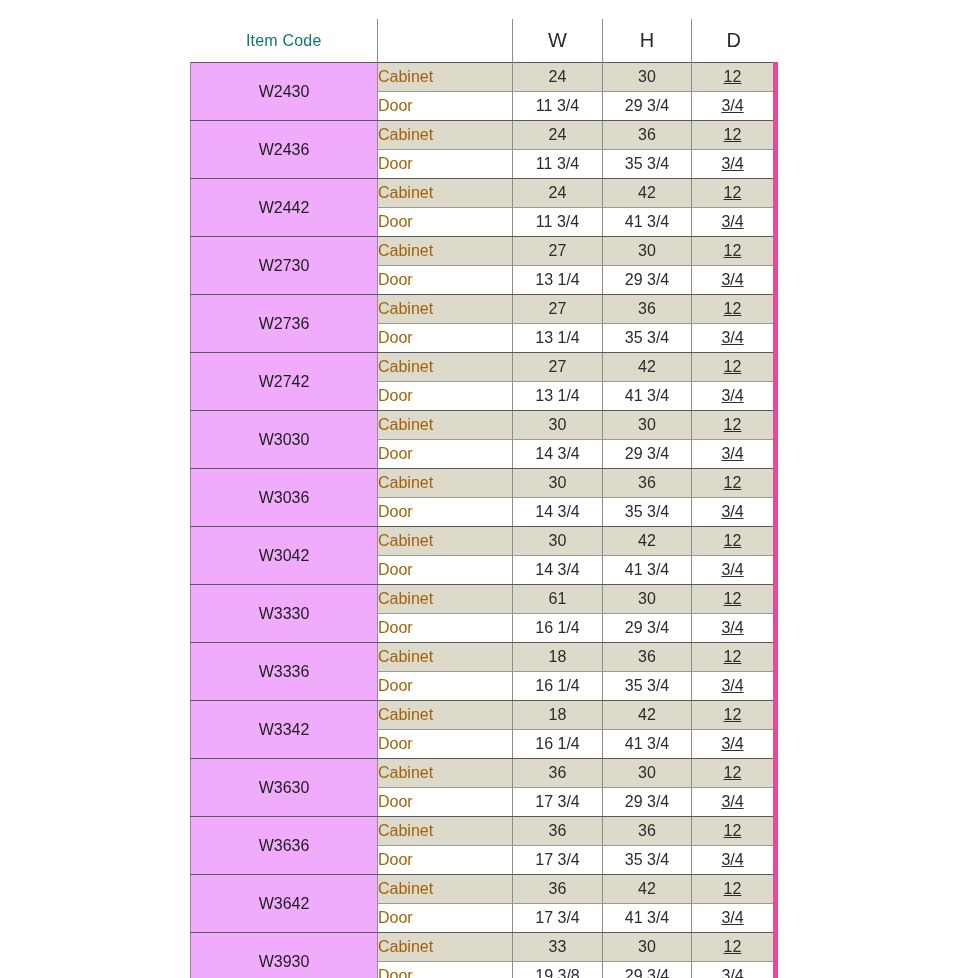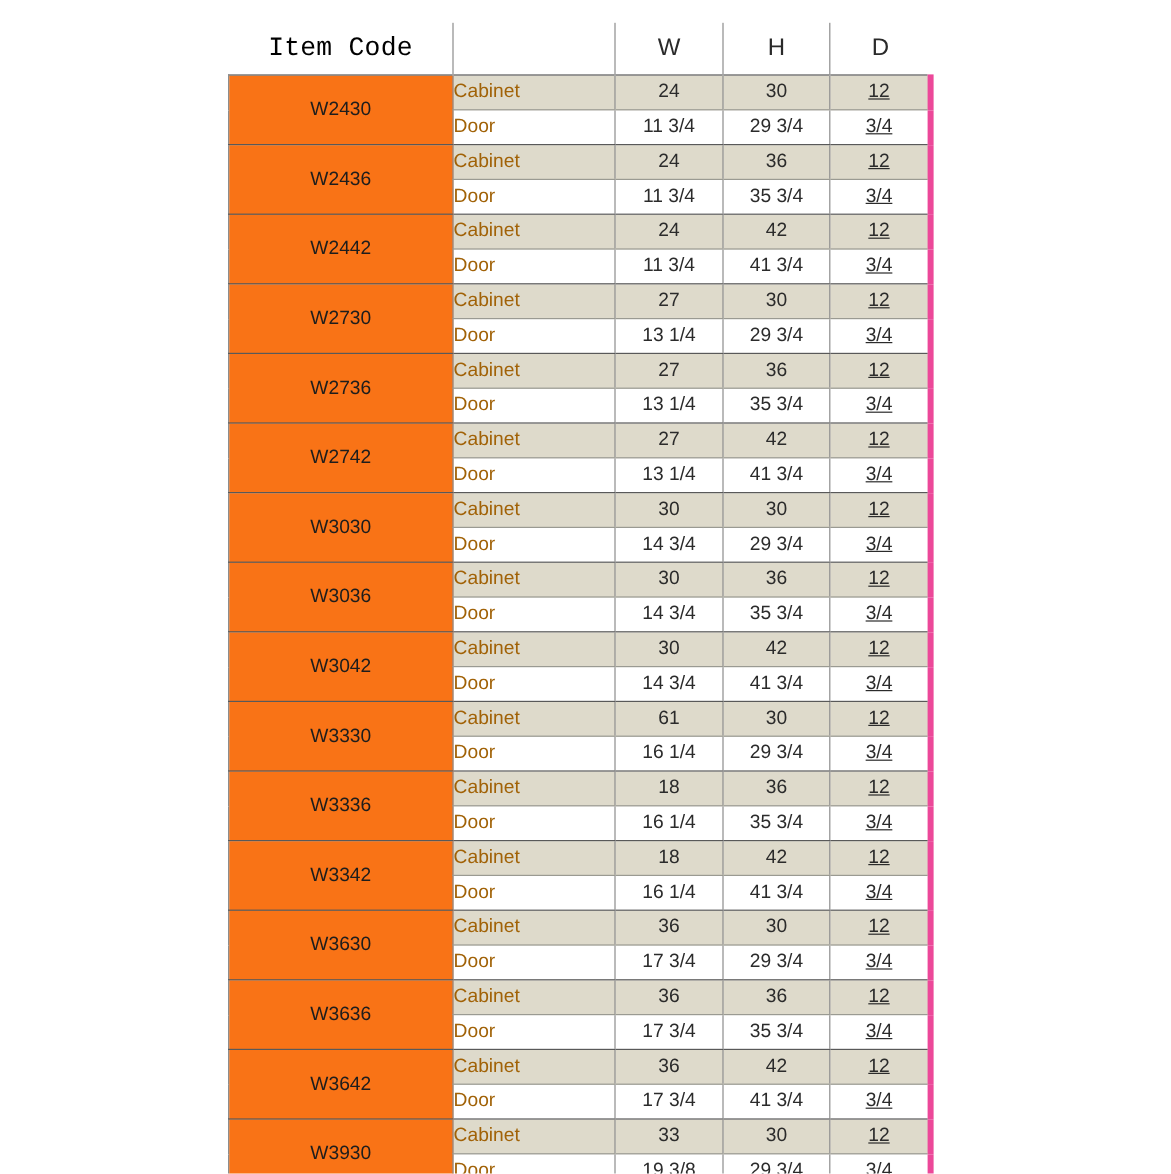--- a/index.html
+++ b/index.html
@@ -43,10 +43,9 @@
   }
   table.spec thead th:first-child {
     border-left: none;
-    font-size: 22px;
+    font-size: 16px;
     letter-spacing: 0.2px;
-    color: #000000;
-    font-family: Liberation Mono, monospace;
+    color: #0f766e;
   }
   table.spec thead th.dim {
     font-size: 20px;

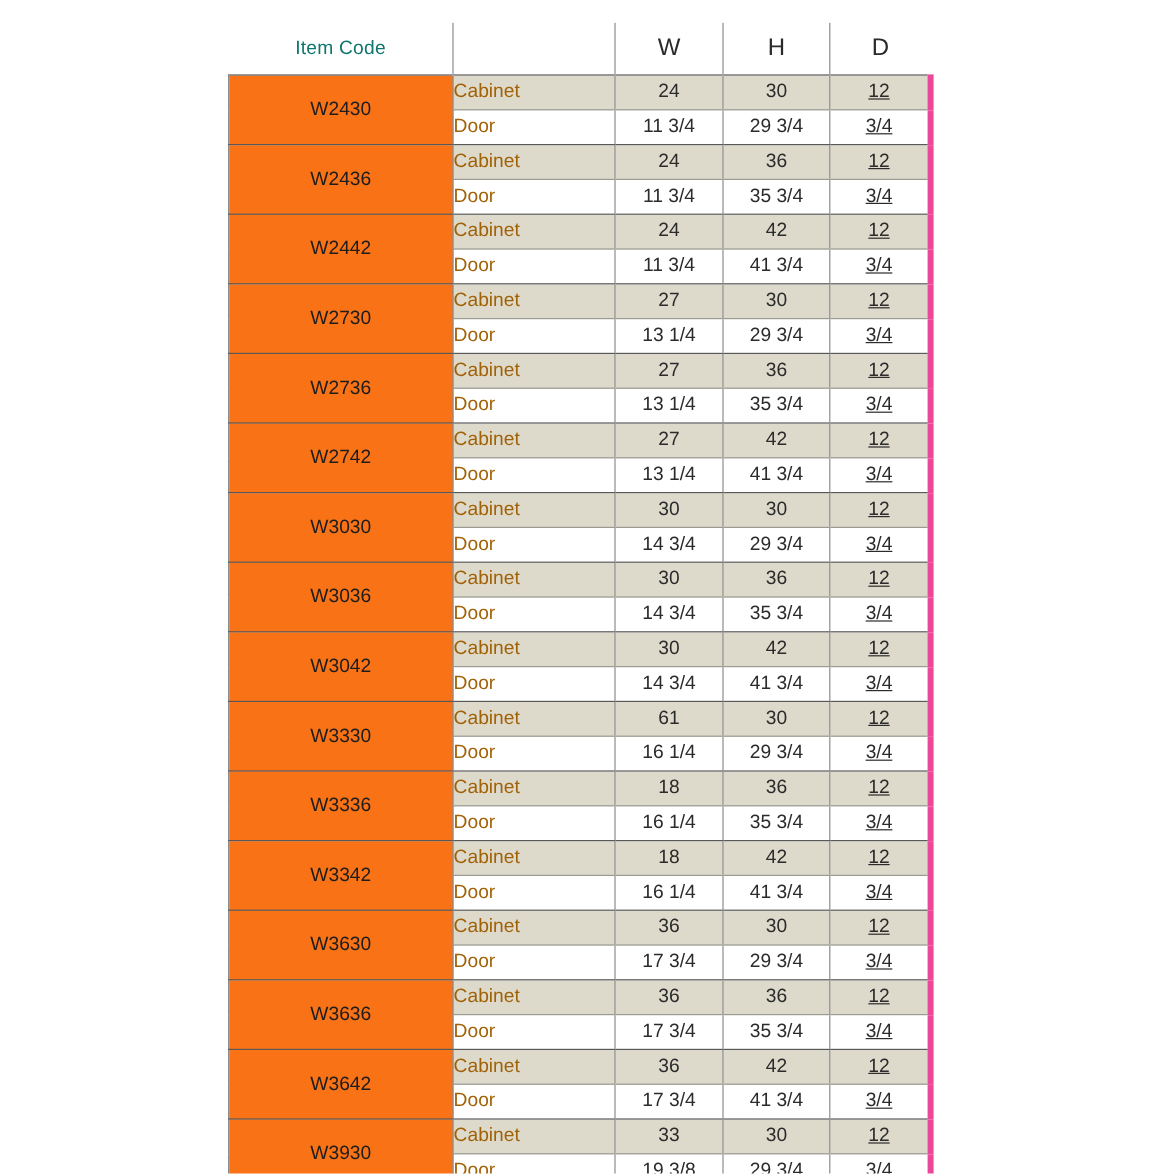--- a/index.html
+++ b/index.html
@@ -62,7 +62,7 @@
   }
   td.code {
     border-left: none;
-    background: #f97316;
+    background: #f0abfc;
     text-align: center;
     font-size: 24px;
     color: #1d1d1d;

